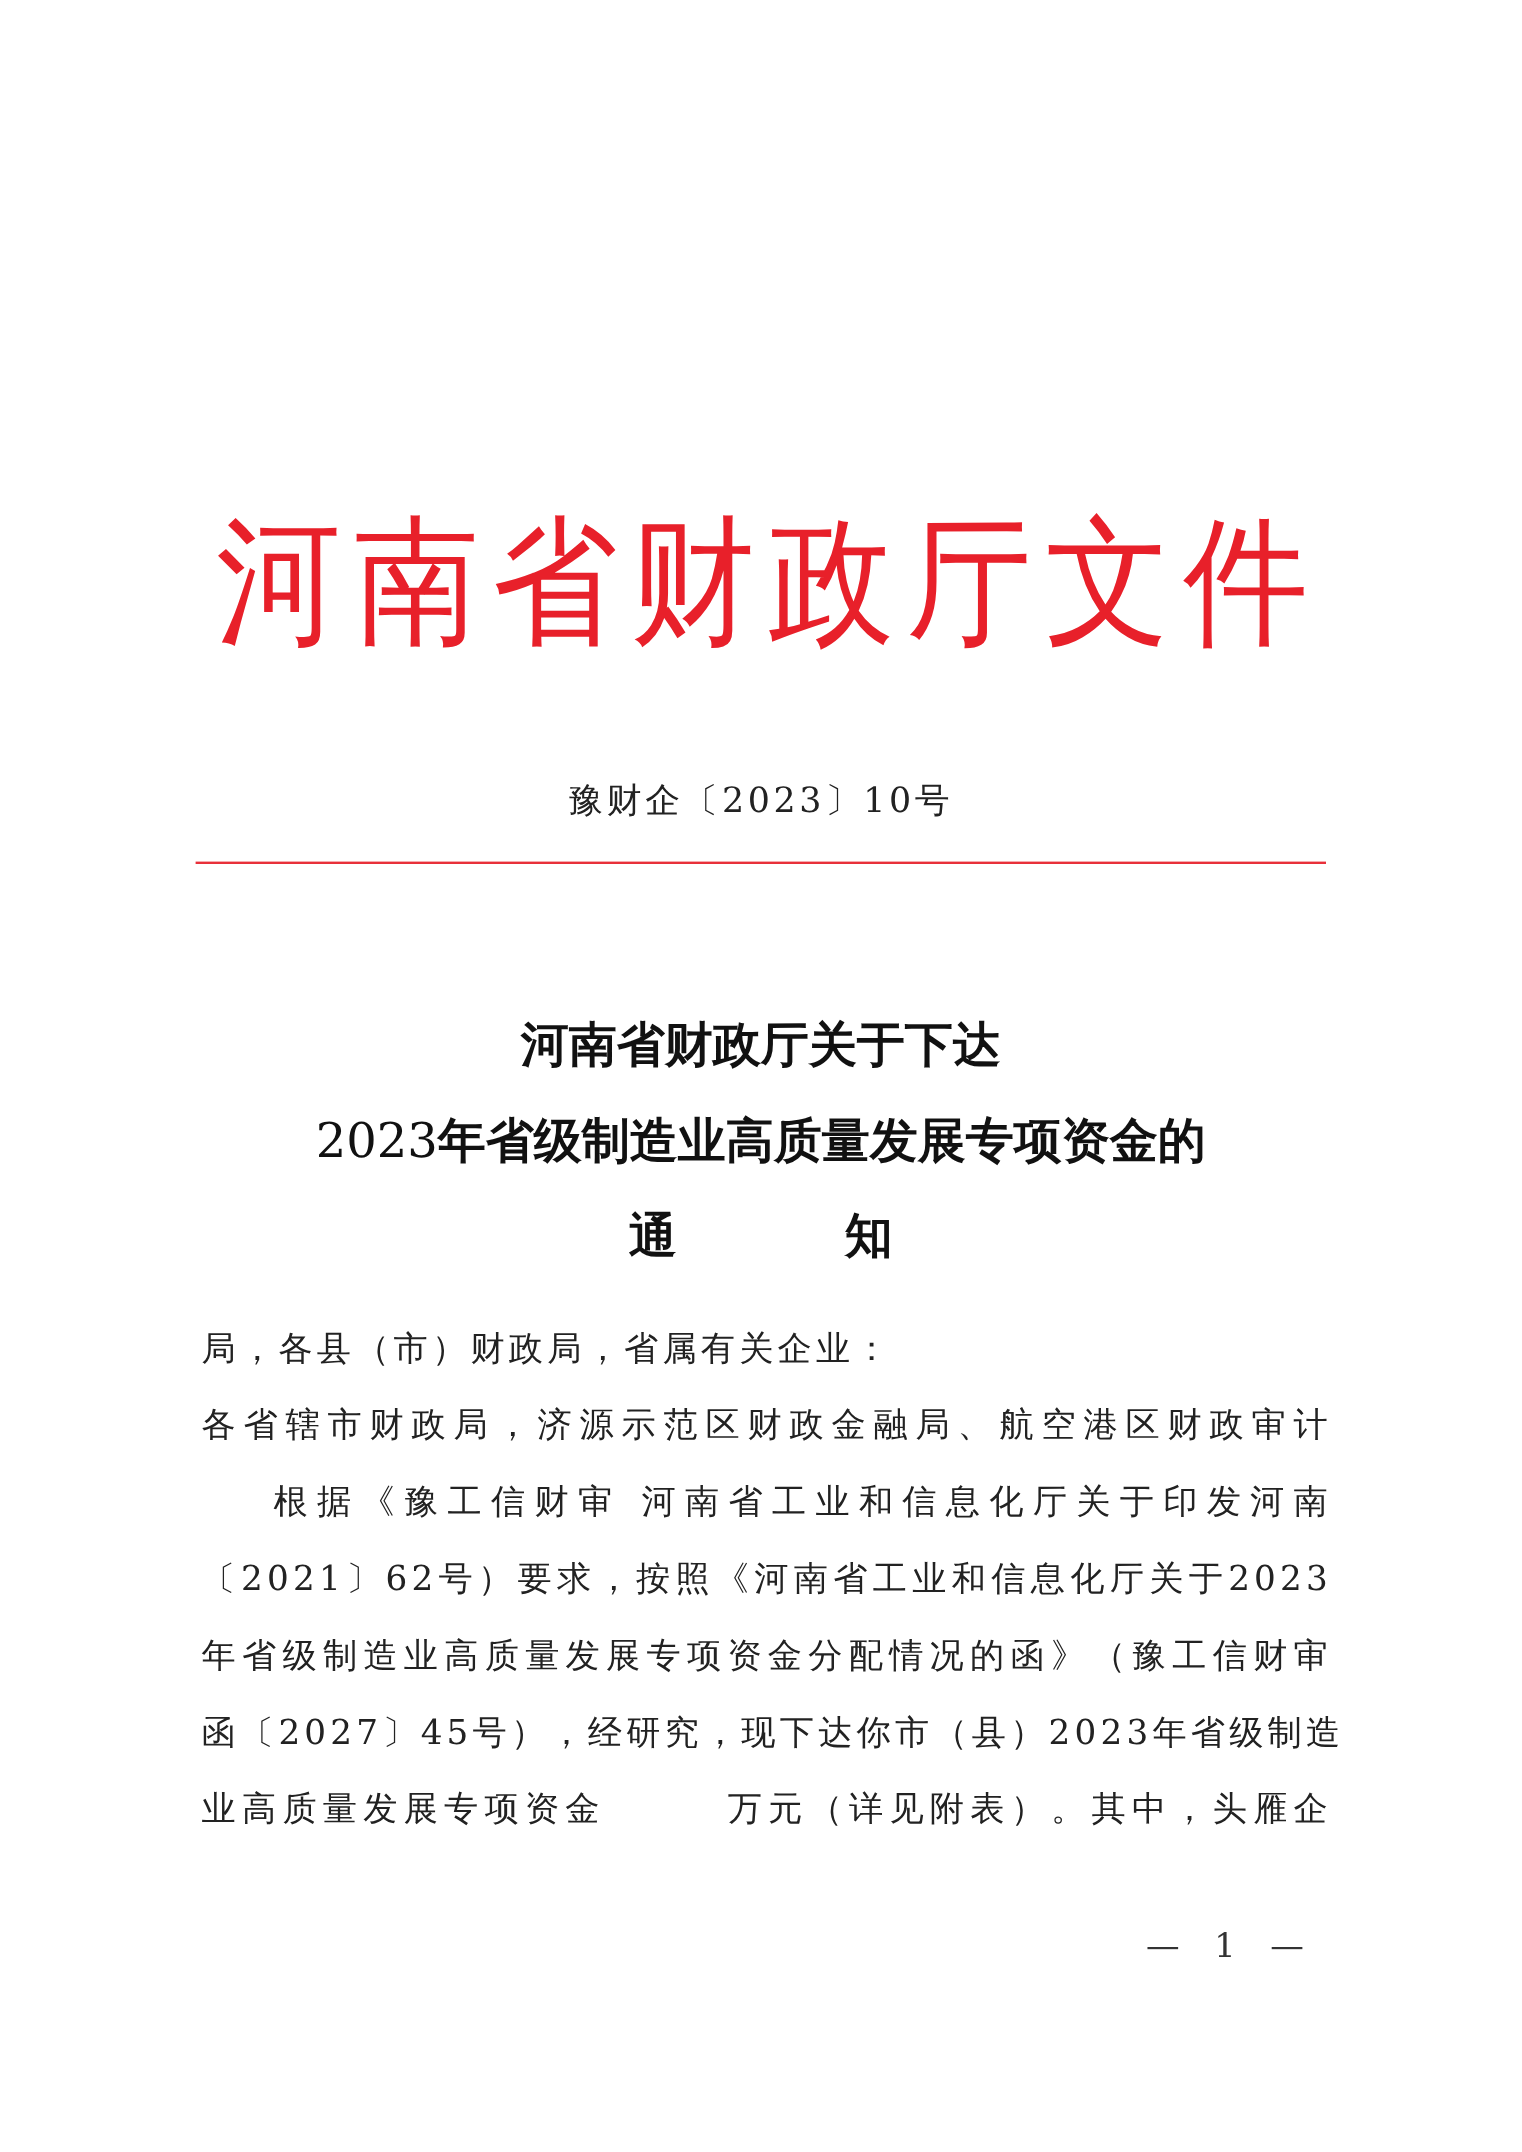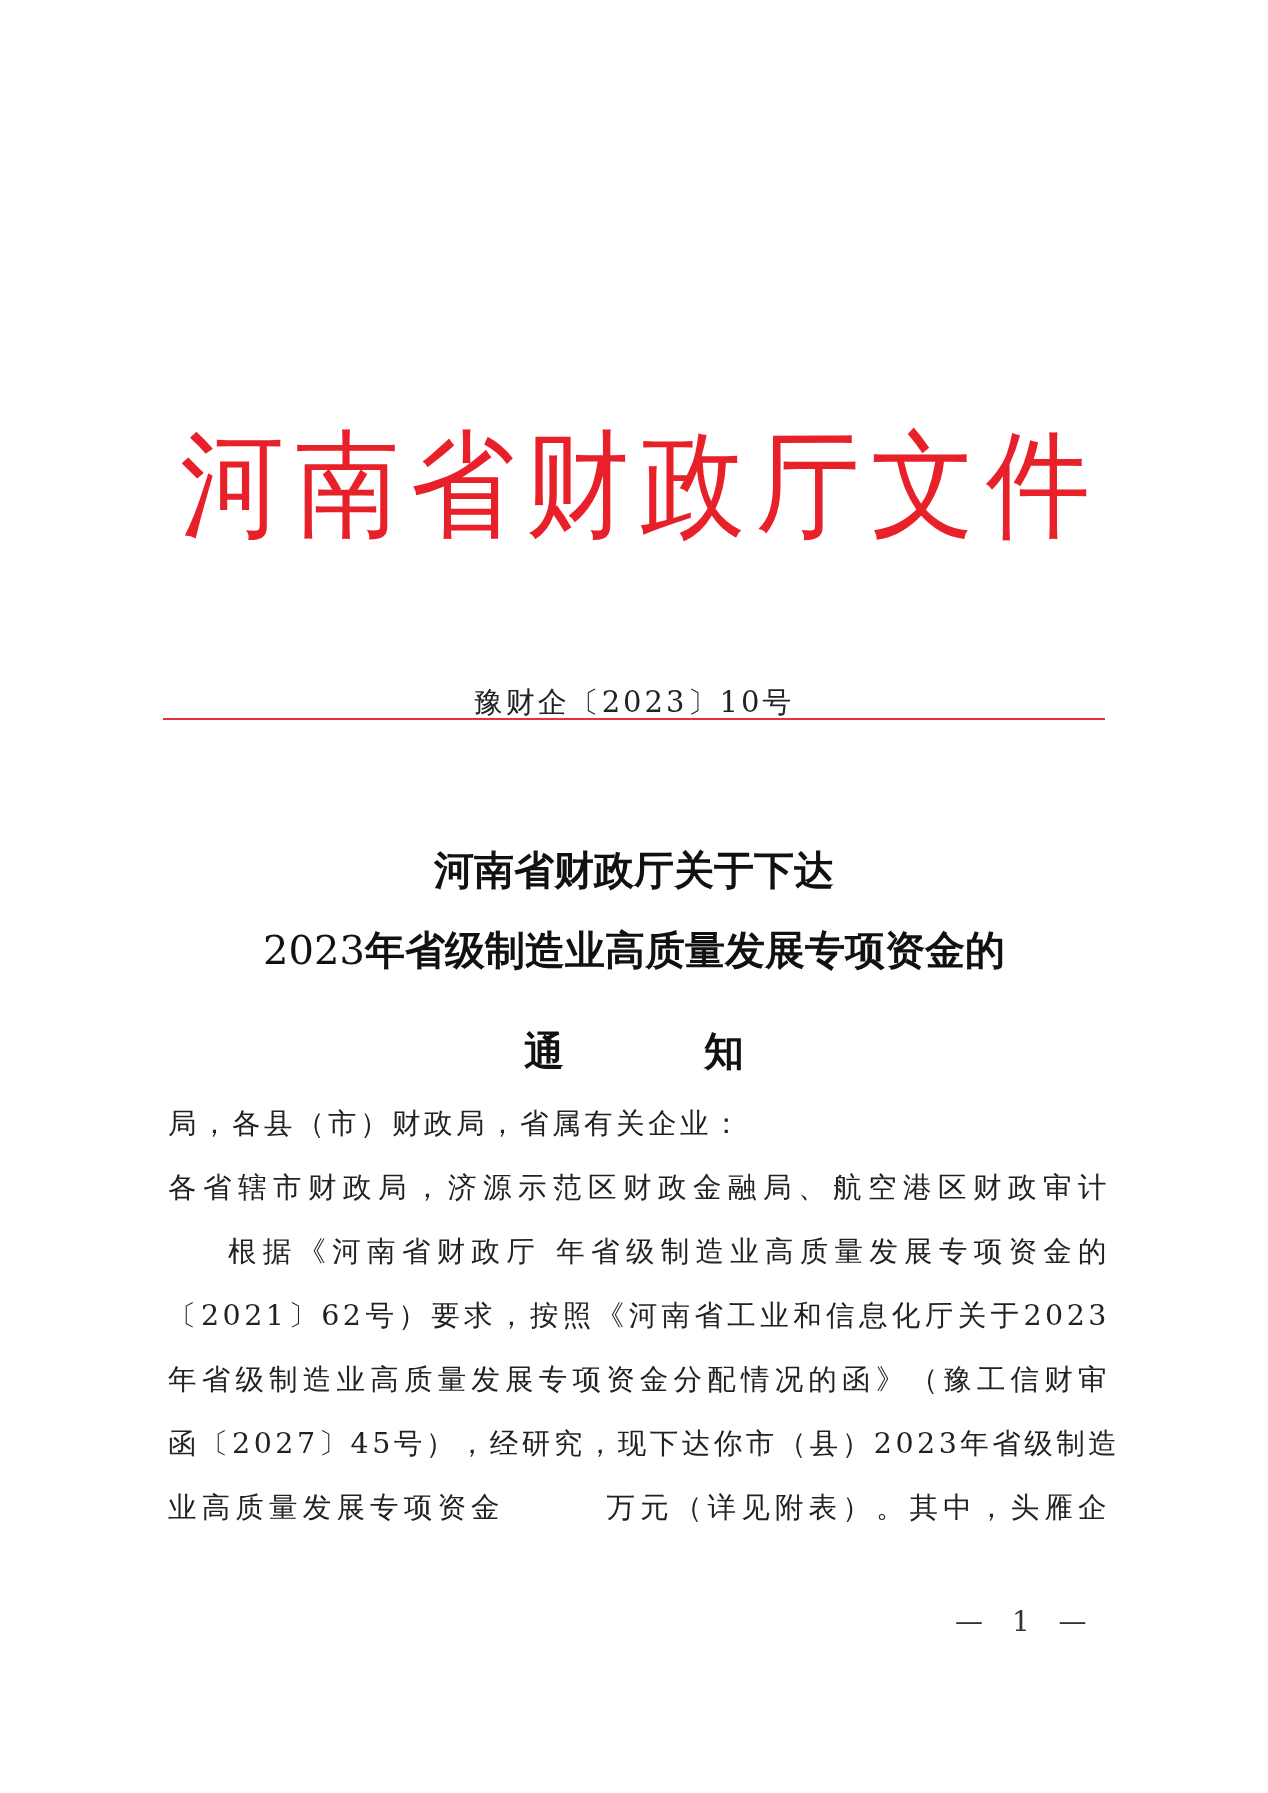--- a/index.html
+++ b/index.html
@@ -9,7 +9,7 @@
               display: flex; justify-content: space-between; align-items: center; }
   .masthead span { color: #e8202a; font-size: 104px; line-height: 120px; font-weight: normal;
                    font-family: "DejaVu Serif", "Liberation Serif", serif; transform: scaleY(1.12); display:inline-block; }
-  .docnum { position: absolute; top: 683px; left: 0; width: 1268px; text-align: center;
+  .docnum { position: absolute; top: 648px; left: 0; width: 1268px; text-align: center;
             font-size: 29px; letter-spacing: 3px; color: #222; }
   .redline { position: absolute; top: 718px; left: 163px; width: 942px; height: 2px; background: #e8303a; }
   .title { position: absolute; left: 0; width: 1268px; text-align: center; font-weight: bold;

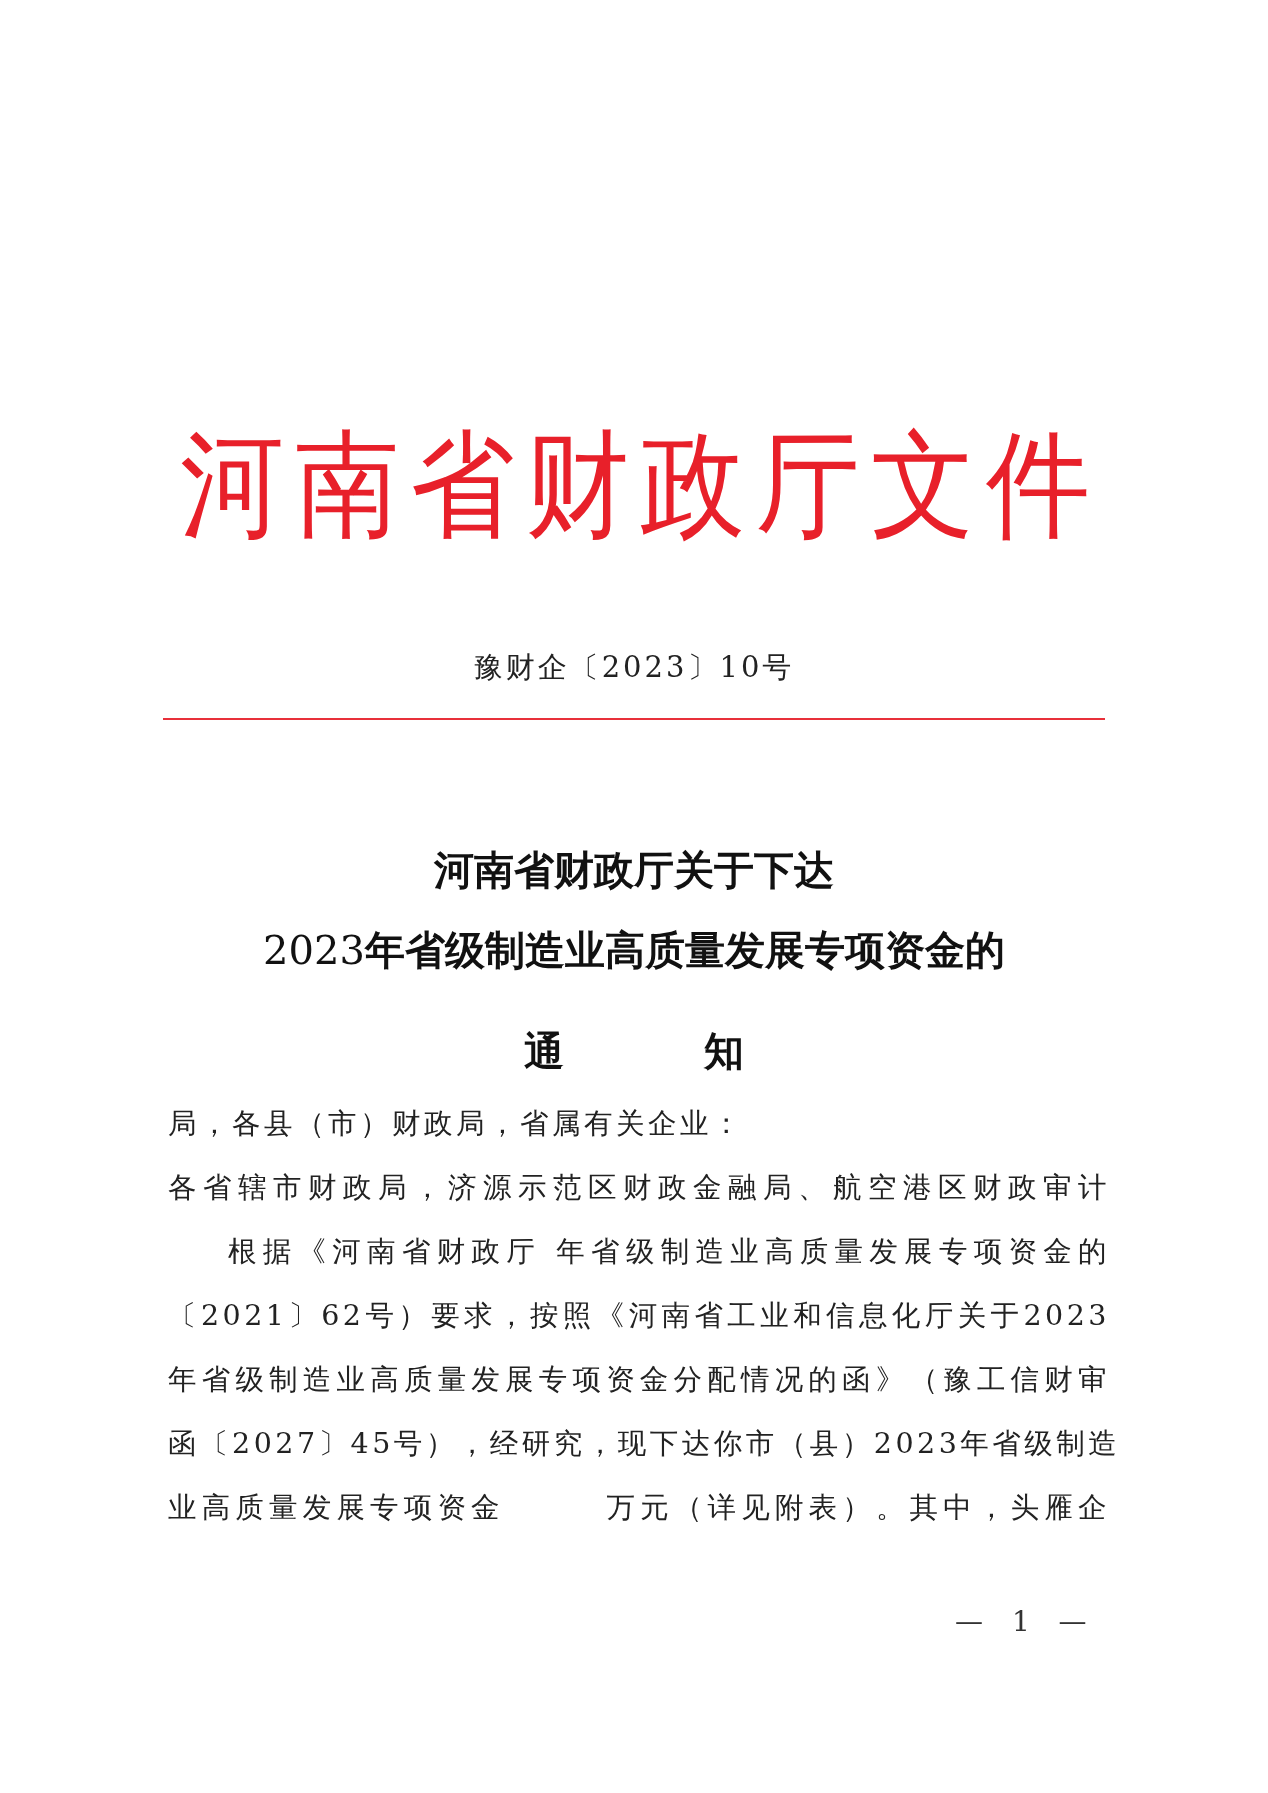--- a/index.html
+++ b/index.html
@@ -17,7 +17,7 @@
   .t1 { top: 843px; }
   .t2 { top: 923px; }
   .t2 .yr { font-weight: normal; margin-top: 36px; }
-  .t3 { top: 1024px; }
+  .t3 { top: 1002px; }
   .t3 .gap { display: inline-block; width: 140px; }
   .body-text { position: absolute; left: 168px; width: 942px; font-size: 28.5px;
                line-height: 64px; color: #222; letter-spacing: 3.5px; }

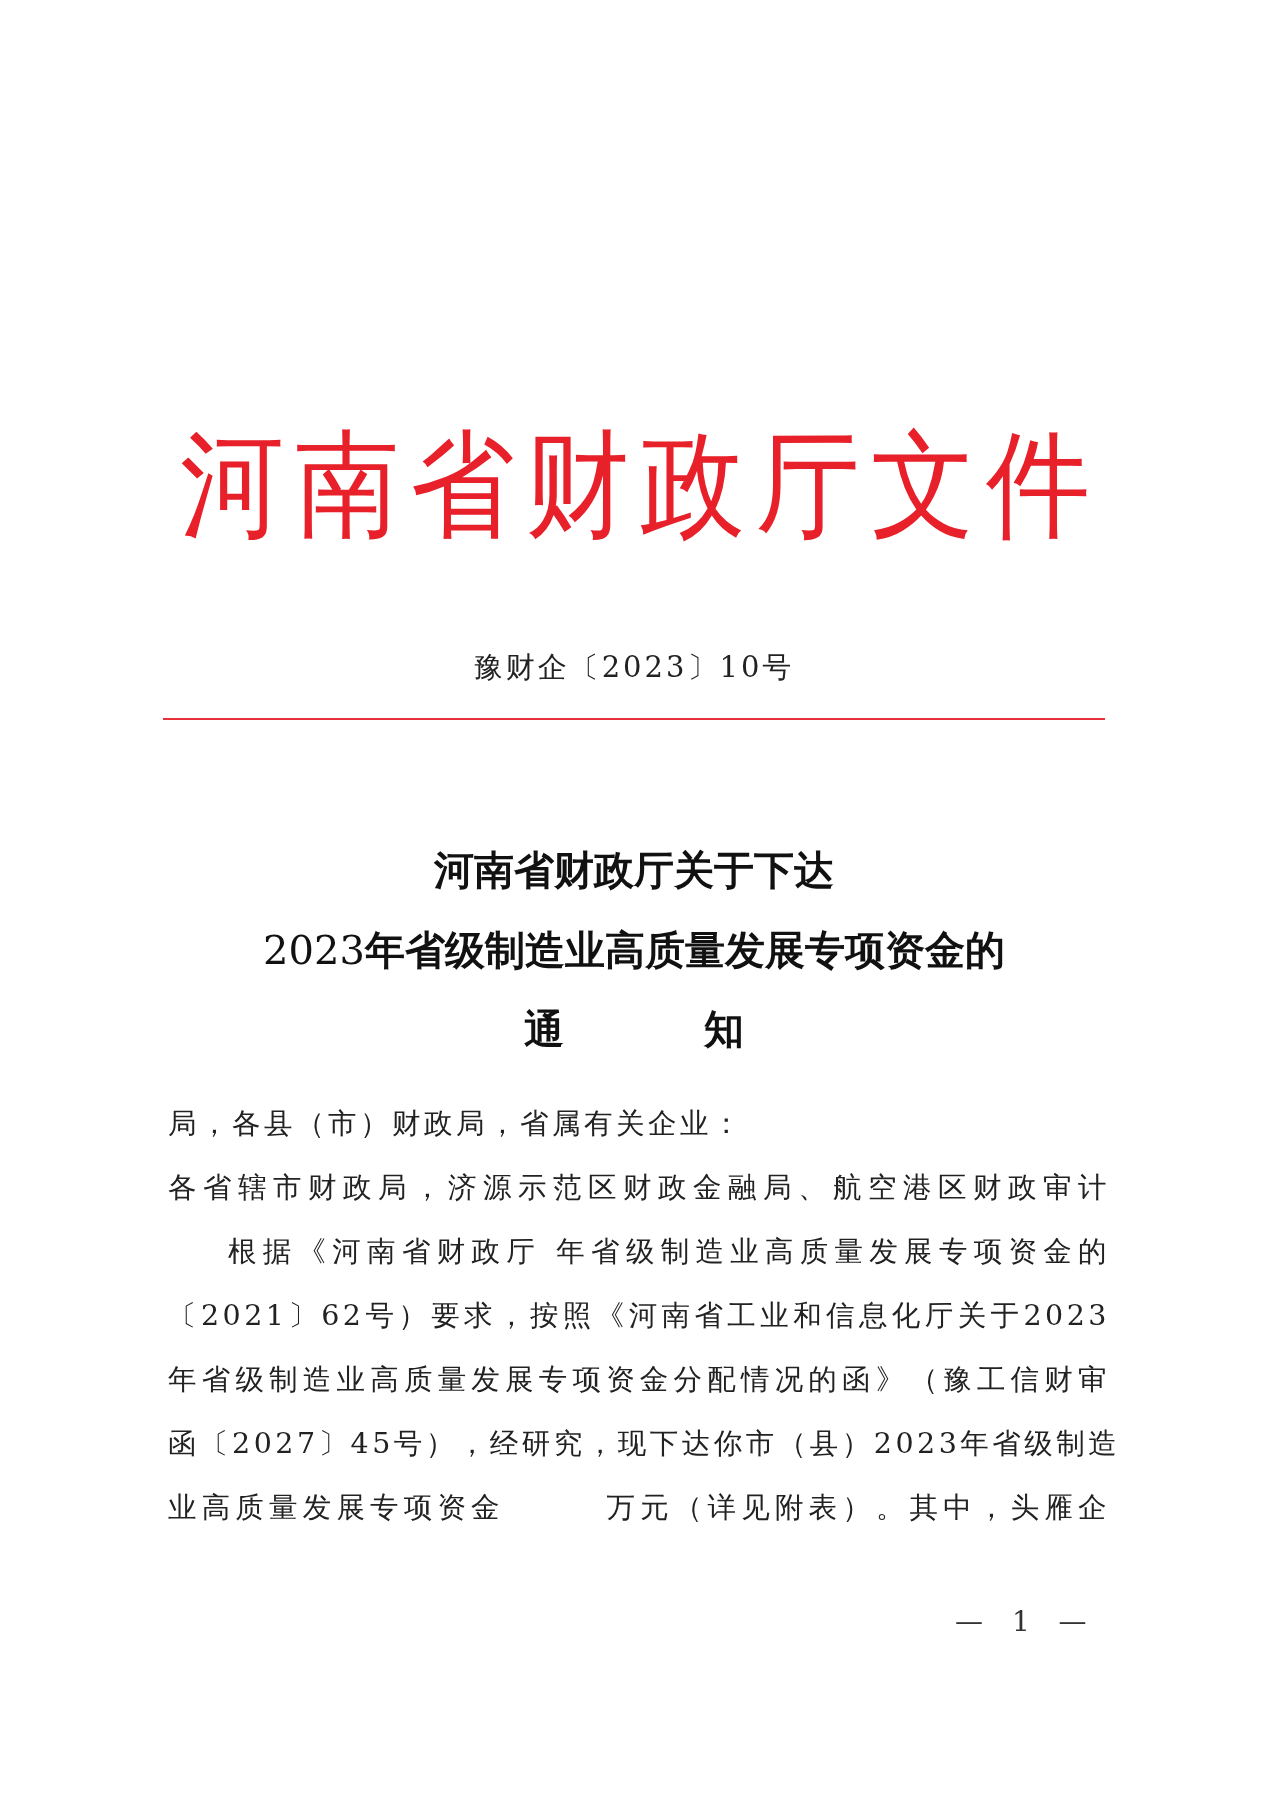--- a/index.html
+++ b/index.html
@@ -54,7 +54,7 @@
 </div>
 
 <div class="body-text" style="top:1220px;">
-  <div class="line indent">根据《河南省财政厅 年省级制造业高质量发展专项资金的</div>
+  <div class="line indent">根据《豫工信财审 河南省工业和信息化厅关于印发河南</div>
   <div class="line">〔2021〕62号）要求，按照《河南省工业和信息化厅关于2023</div>
   <div class="line">年省级制造业高质量发展专项资金分配情况的函》（豫工信财审</div>
   <div class="line">函〔2027〕45号），经研究，现下达你市（县）2023年省级制造</div>

